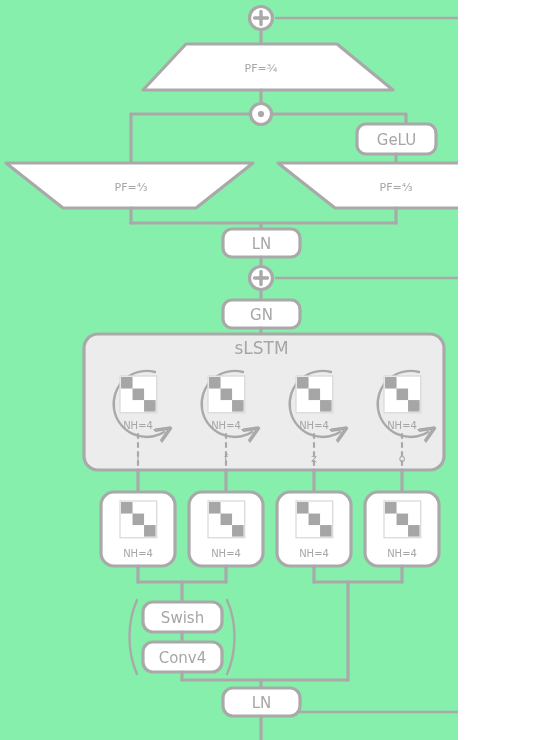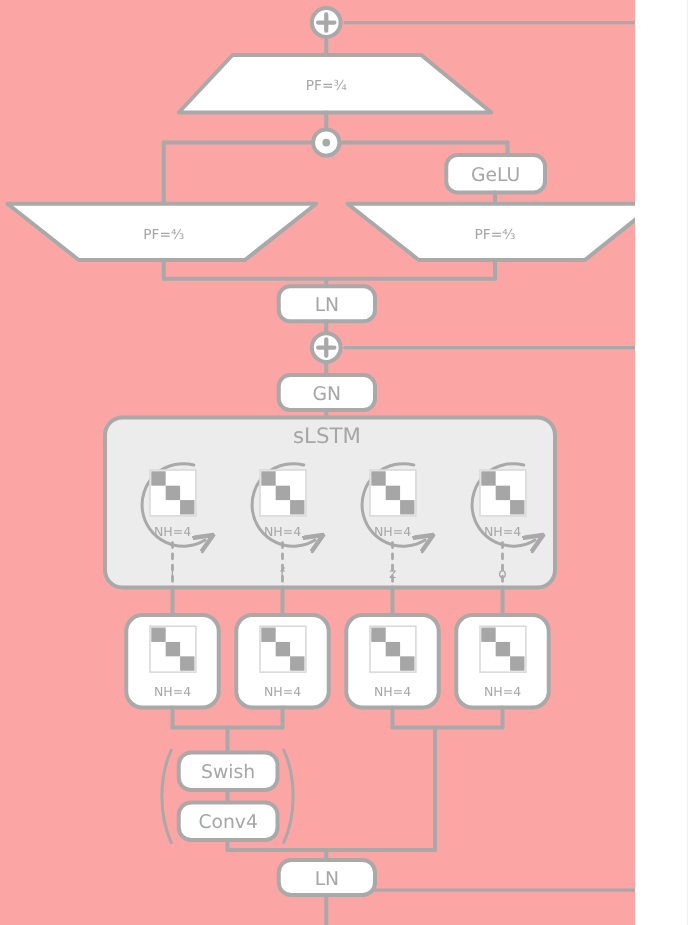--- a/index.html
+++ b/index.html
@@ -4,7 +4,7 @@
 <style>
   html,body{margin:0;padding:0;background:#ffffff;}
   body{font-family:"DejaVu Sans","Liberation Sans",sans-serif;}
-  #stage{position:relative;width:508px;height:740px;background:#fca5a5;overflow:hidden;}
+  #stage{position:relative;width:458px;height:740px;background:#86efac;overflow:hidden;}
   svg#diagram{position:absolute;left:0;top:0;width:550px;height:740px;}
   .lbl{fill:#a6a6a6;font-family:"DejaVu Sans","Liberation Sans",sans-serif;}
   .lbl-big{font-size:17px;}

